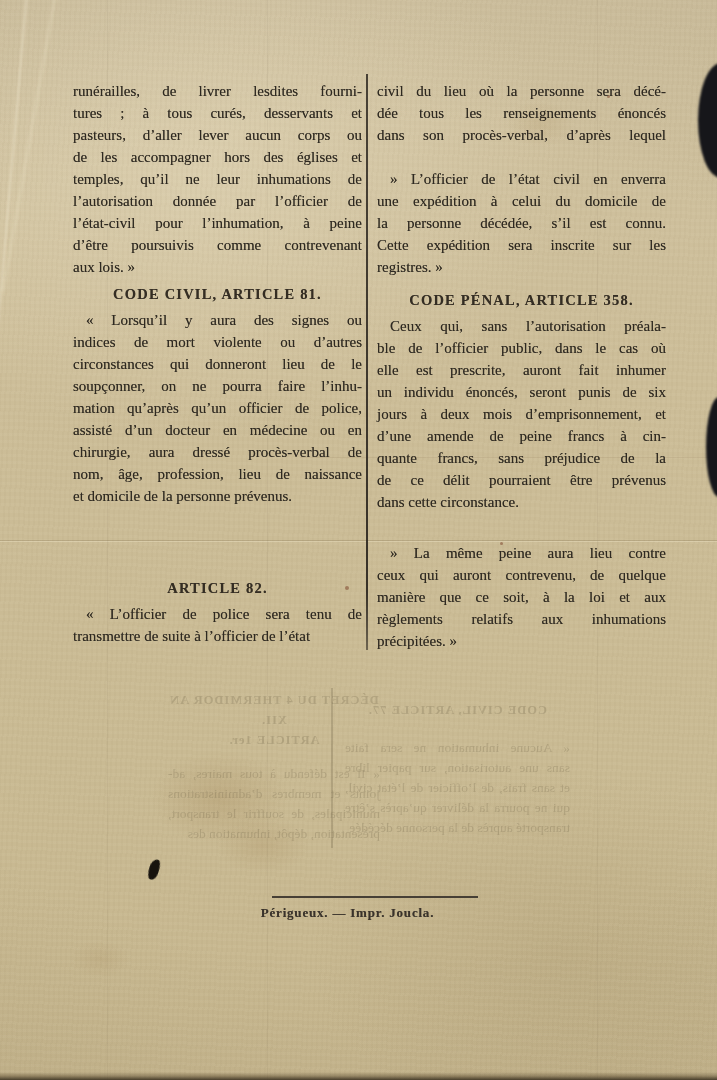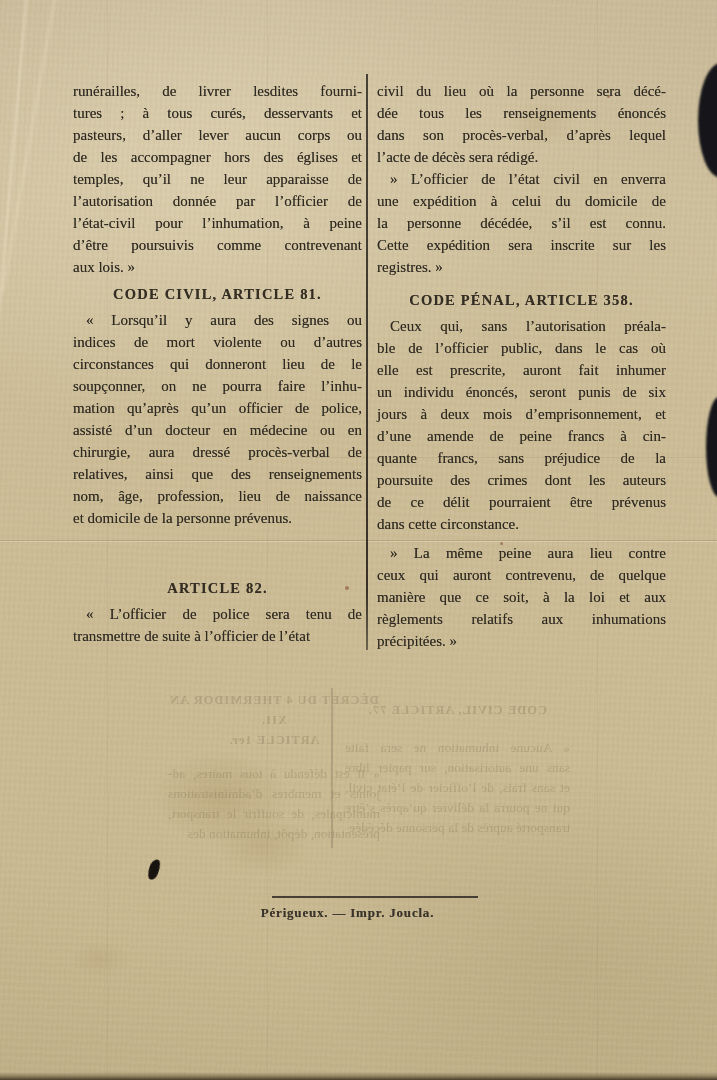--- a/index.html
+++ b/index.html
@@ -154,7 +154,6 @@
         <div class="tline">civil du lieu où la personne sera décé-</div>
         <div class="tline">dée tous les renseignements énoncés</div>
         <div class="tline">dans son procès-verbal, d’après lequel</div>
-        <div class="tline last">l’acte de décès sera rédigé.</div>
       </div>
     <div class="para indent" style="top:168px">
         <div class="tline">» L’officier de l’état civil en enverra</div>

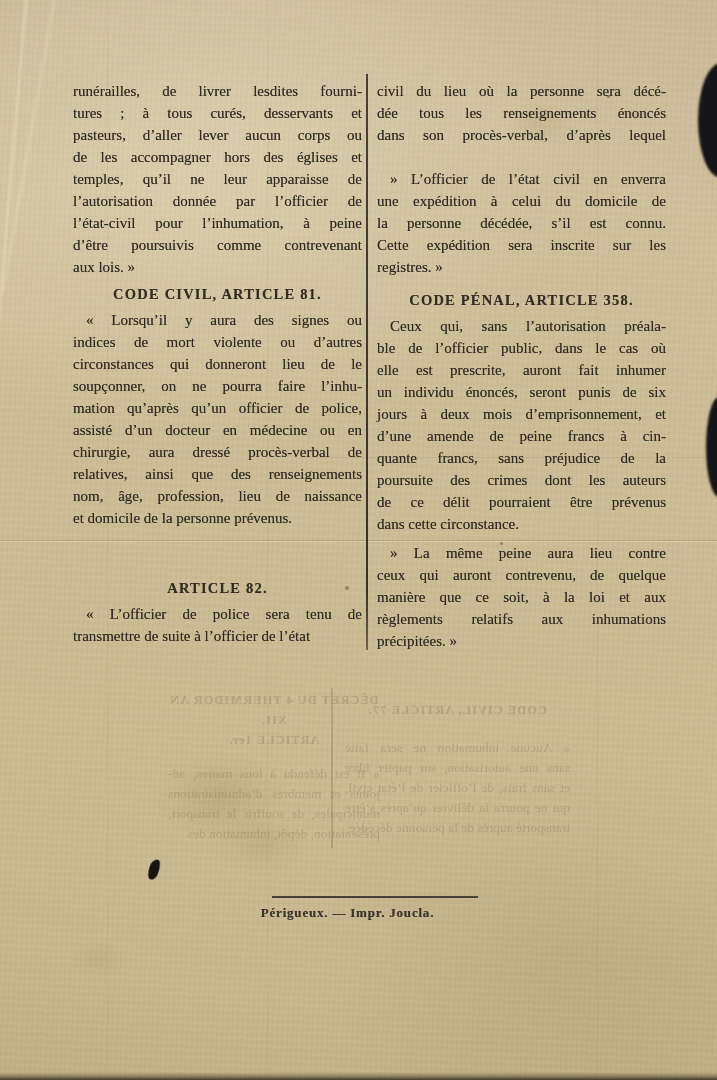--- a/index.html
+++ b/index.html
@@ -123,7 +123,7 @@
         <div class="tline">tures ; à tous curés, desservants et</div>
         <div class="tline">pasteurs, d’aller lever aucun corps ou</div>
         <div class="tline">de les accompagner hors des églises et</div>
-        <div class="tline">temples, qu’il ne leur apparaisse de</div>
+        <div class="tline">temples, qu’il ne leur inhumations de</div>
         <div class="tline">l’autorisation donnée par l’officier de</div>
         <div class="tline">l’état-civil pour l’inhumation, à peine</div>
         <div class="tline">d’être poursuivis comme contrevenant</div>

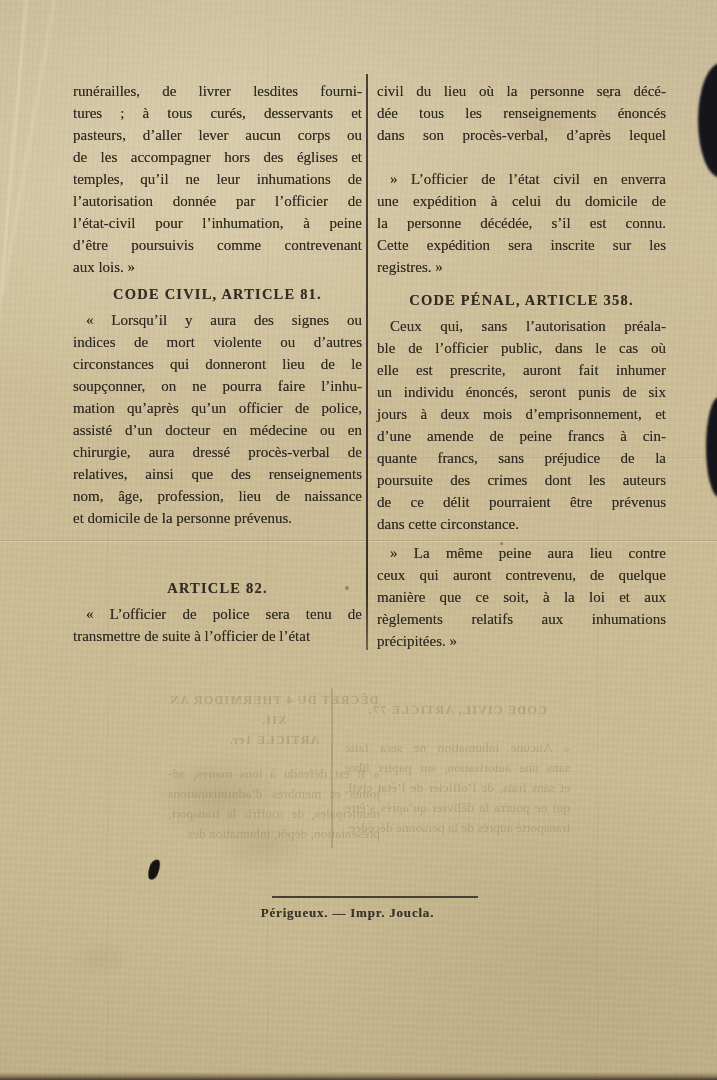--- a/index.html
+++ b/index.html
@@ -138,7 +138,6 @@
         <div class="tline">mation qu’après qu’un officier de police,</div>
         <div class="tline">assisté d’un docteur en médecine ou en</div>
         <div class="tline">chirurgie, aura dressé procès-verbal de</div>
-        <div class="tline">relatives, ainsi que des renseignements</div>
         <div class="tline">nom, âge, profession, lieu de naissance</div>
         <div class="tline last">et domicile de la personne prévenus.</div>
       </div>

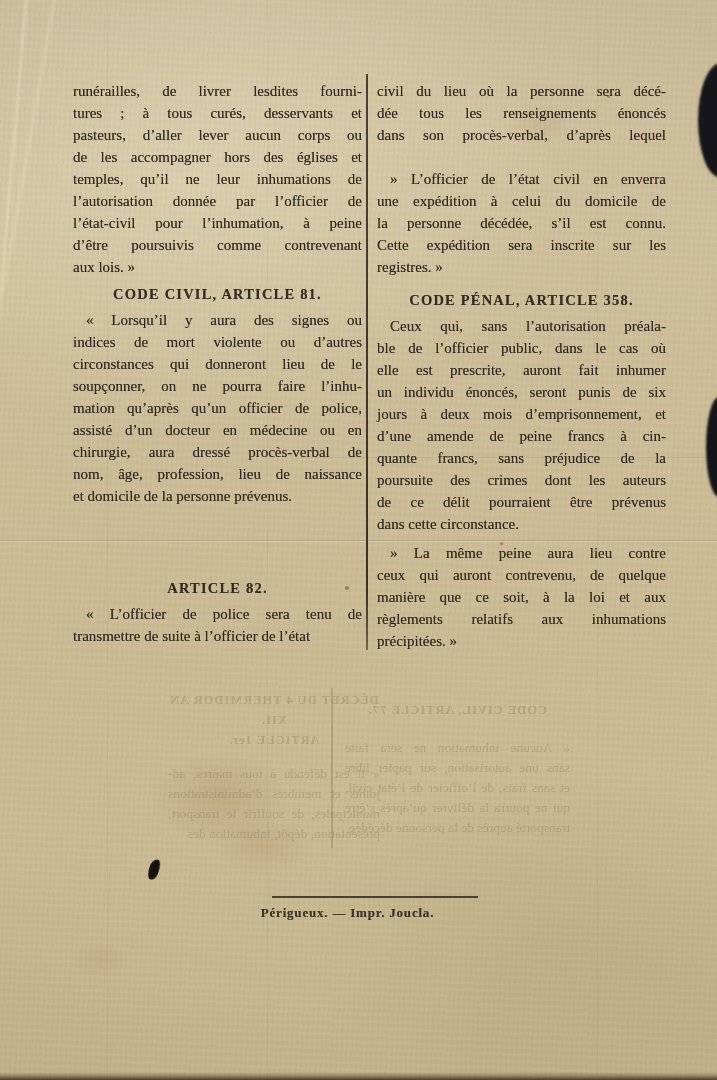--- a/index.html
+++ b/index.html
@@ -170,7 +170,6 @@
         <div class="tline">jours à deux mois d’emprisonnement, et</div>
         <div class="tline">d’une amende de peine francs à cin-</div>
         <div class="tline">quante francs, sans préjudice de la</div>
-        <div class="tline">poursuite des crimes dont les auteurs</div>
         <div class="tline">de ce délit pourraient être prévenus</div>
         <div class="tline last">dans cette circonstance.</div>
       </div>

